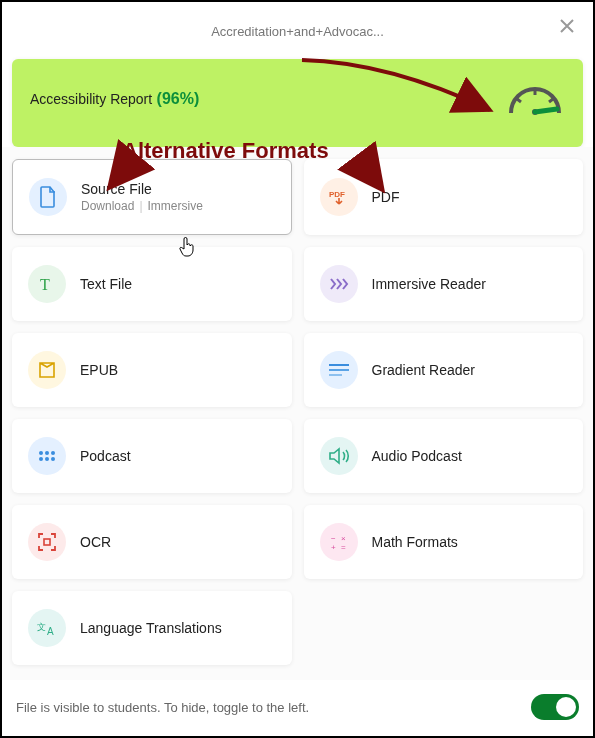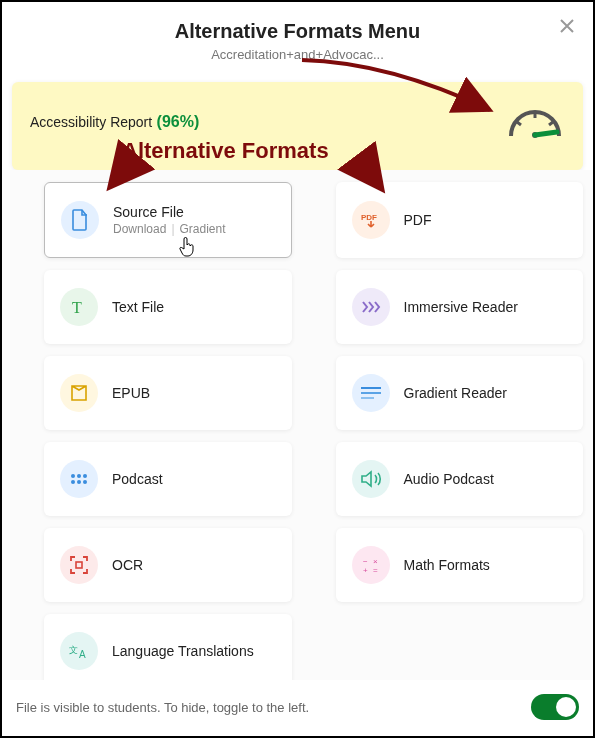--- a/index.html
+++ b/index.html
@@ -154,7 +154,6 @@
 </div>
 
 <div class="header">
-  <div class="title">Alternative Formats Menu</div>
   <div class="subtitle">Accreditation+and+Advocac...</div>
 </div>
 

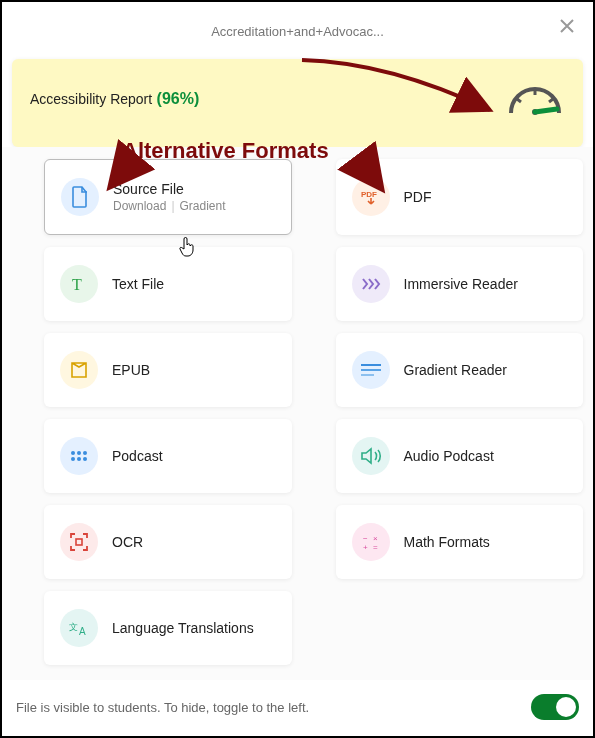--- a/index.html
+++ b/index.html
@@ -37,7 +37,7 @@
 
   .report-card {
     margin: 14px 10px 0;
-    background: #fef9c3;
+    background: #bef264;
     border-radius: 6px;
     box-shadow: 0 1px 5px rgba(0,0,0,0.08);
     padding: 20px 18px 28px;

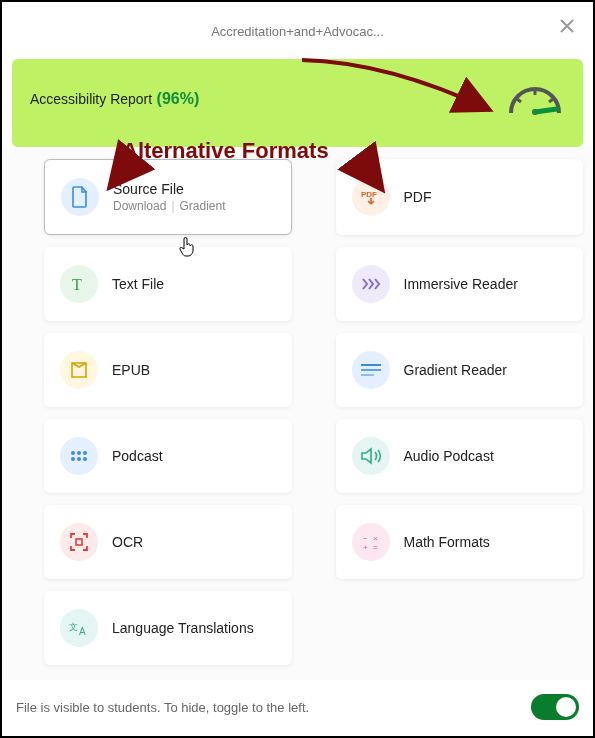--- a/index.html
+++ b/index.html
@@ -66,7 +66,6 @@
     gap: 14px;
     cursor: pointer;
     min-height: 70px;
-    margin-left: 32px;
   }
   .card.selected {
     border: 1px solid #bbb;

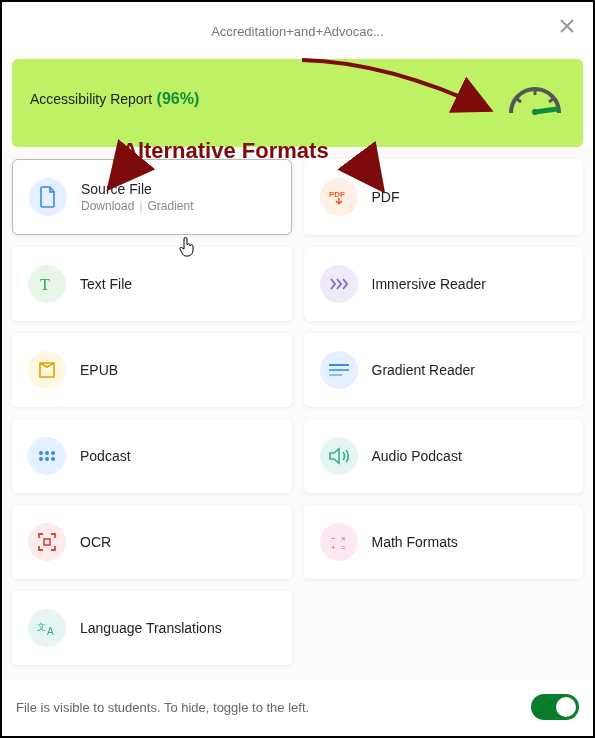--- a/index.html
+++ b/index.html
@@ -185,7 +185,7 @@
     <div class="card-text">
       <span class="card-label">Source File</span>
       <span class="card-sub">
-        <span>Download</span><span class="sep">|</span><span>Gradient</span>
+        <span>Download</span><span class="sep">|</span><span>Immersive</span>
       </span>
     </div>
   </div>

